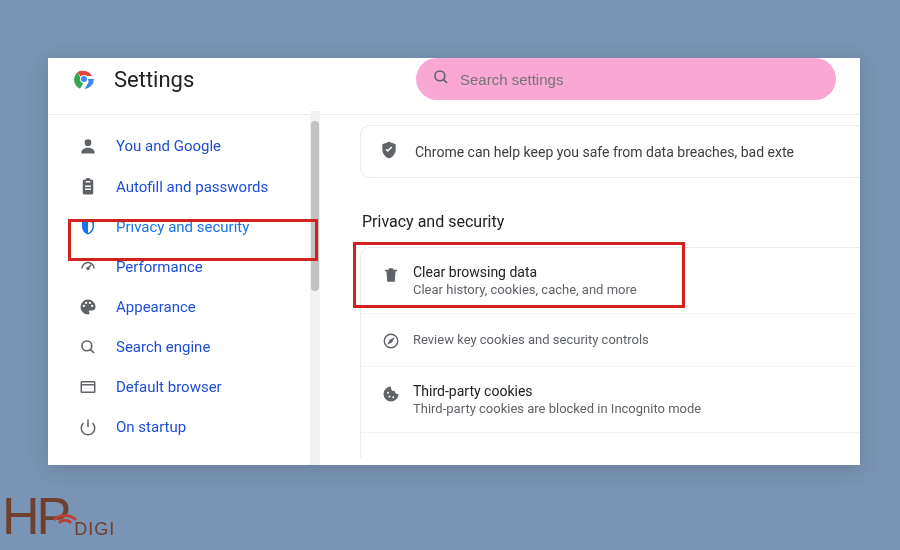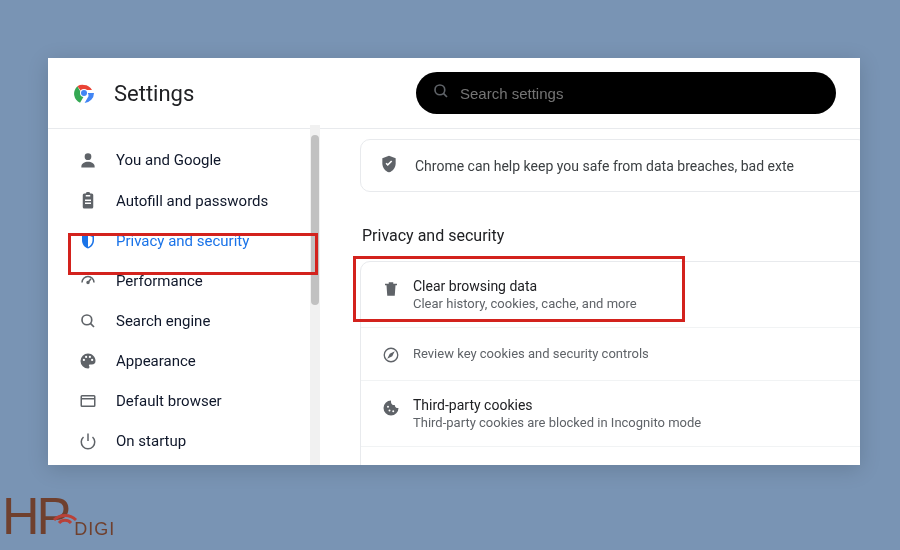--- a/index.html
+++ b/index.html
@@ -14,7 +14,7 @@
     overflow: hidden;
   }
   .header {
-    display: flex; align-items: center; padding: 14px 24px 14px 24px;
+    display: flex; align-items: center; padding: 0 24px 14px 24px;
     border-bottom: 1px solid #e8eaed;
   }
   .chrome-logo { width: 24px; height: 24px; margin-right: 18px; flex-shrink:0; }

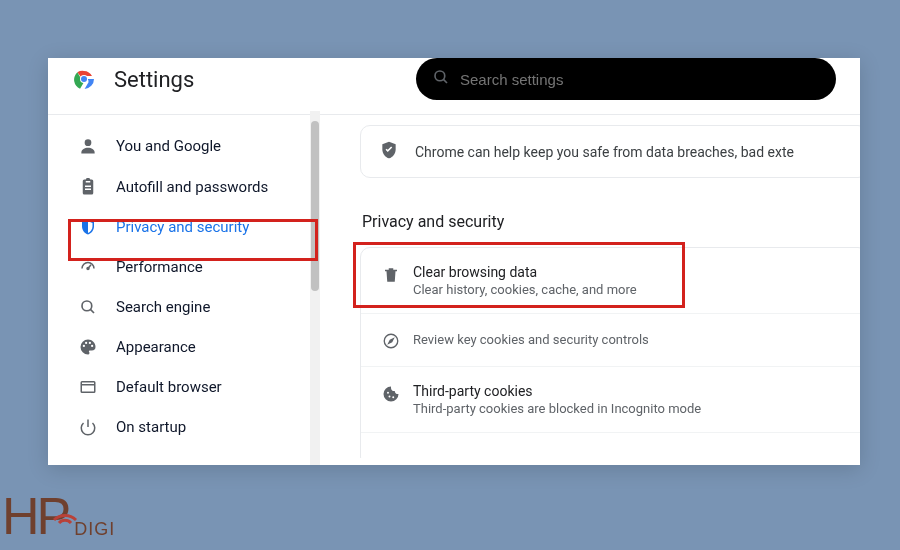--- a/index.html
+++ b/index.html
@@ -20,7 +20,7 @@
   .chrome-logo { width: 24px; height: 24px; margin-right: 18px; flex-shrink:0; }
   .title { font-size: 22px; color: #202124; font-weight: 400; }
   .search-wrap {
-    margin-left: auto; width: 420px; background: #000000;
+    margin-left: auto; width: 420px; background: #f9a8d4;
     border-radius: 22px; display: flex; align-items: center;
     padding: 10px 16px;
   }

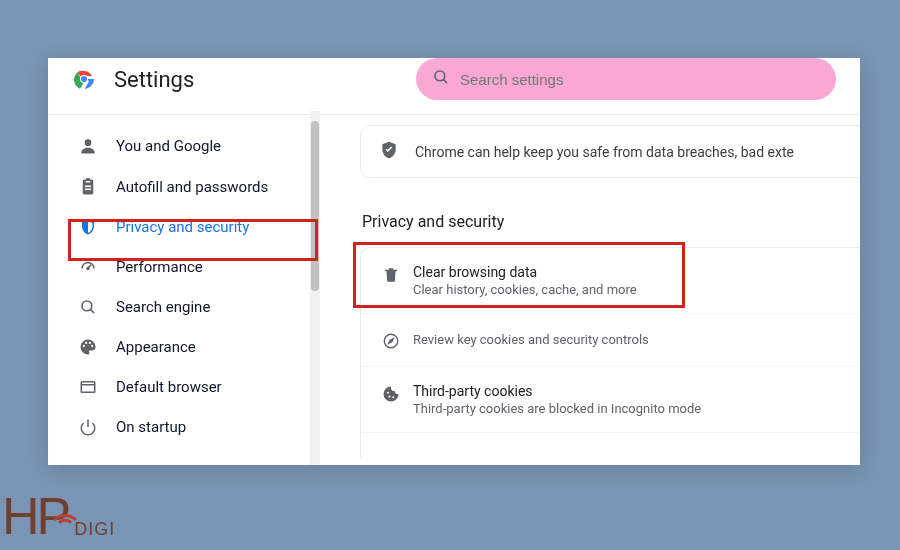--- a/index.html
+++ b/index.html
@@ -34,7 +34,7 @@
   }
   .sb-item {
     display: flex; align-items: center; gap: 18px;
-    padding: 11px 0 11px 30px; font-size: 15px; color: #0f172a;
+    padding: 11px 0 11px 30px; font-size: 15px; color: #1d4ed8;
     cursor: pointer; border-radius: 0 22px 22px 0;
   }
   .sb-item.active { color: #1a73e8; }

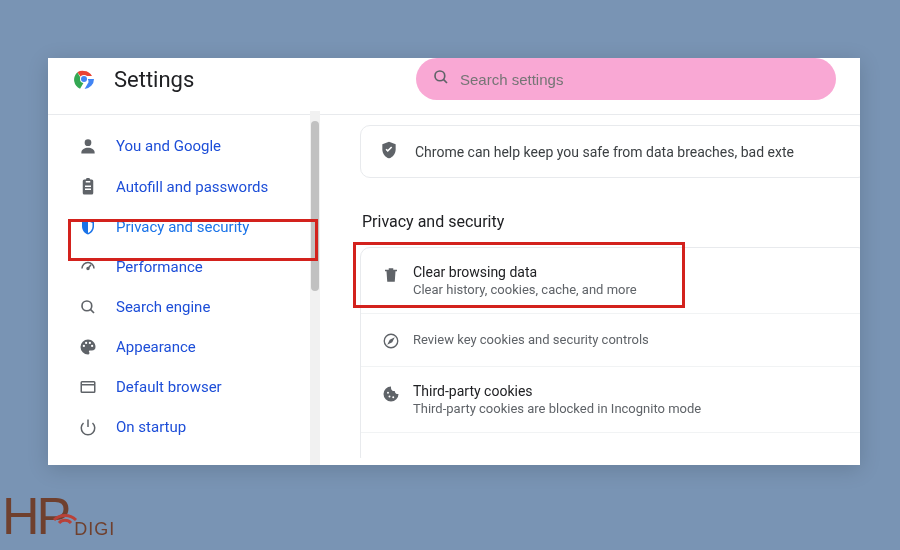--- a/index.html
+++ b/index.html
@@ -157,21 +157,21 @@
 
       <div class="sb-item">
         <span class="sb-icon">
+          <svg width="18" height="18" viewBox="0 0 24 24" fill="currentColor">
+              <path d="M12 2a10 10 0 0 0 0 20c1 0 2-.8 2-2 0-.5-.2-1-.6-1.4-.3-.4-.4-1 0-1.4.3-.4.8-.6 1.4-.6H17a5 5 0 0 0 5-5c0-5-4.5-9.6-10-9.6zM6.5 12A1.5 1.5 0 1 1 8 10.5 1.5 1.5 0 0 1 6.5 12zm3-4A1.5 1.5 0 1 1 11 6.5 1.5 1.5 0 0 1 9.5 8zm5 0A1.5 1.5 0 1 1 16 6.5 1.5 1.5 0 0 1 14.5 8zm3 4A1.5 1.5 0 1 1 19 10.5 1.5 1.5 0 0 1 17.5 12z"></path>
+            </svg>
+        </span>
+        <span>Appearance</span>
+      </div>
+
+      <div class="sb-item">
+        <span class="sb-icon">
           <svg width="18" height="18" viewBox="0 0 24 24" fill="none" stroke="currentColor" stroke-width="2.2">
               <circle cx="10.5" cy="10.5" r="6.5"></circle>
               <line x1="20" y1="20" x2="15.2" y2="15.2"></line>
             </svg>
         </span>
         <span>Search engine</span>
-      </div>
-
-      <div class="sb-item">
-        <span class="sb-icon">
-          <svg width="18" height="18" viewBox="0 0 24 24" fill="currentColor">
-              <path d="M12 2a10 10 0 0 0 0 20c1 0 2-.8 2-2 0-.5-.2-1-.6-1.4-.3-.4-.4-1 0-1.4.3-.4.8-.6 1.4-.6H17a5 5 0 0 0 5-5c0-5-4.5-9.6-10-9.6zM6.5 12A1.5 1.5 0 1 1 8 10.5 1.5 1.5 0 0 1 6.5 12zm3-4A1.5 1.5 0 1 1 11 6.5 1.5 1.5 0 0 1 9.5 8zm5 0A1.5 1.5 0 1 1 16 6.5 1.5 1.5 0 0 1 14.5 8zm3 4A1.5 1.5 0 1 1 19 10.5 1.5 1.5 0 0 1 17.5 12z"></path>
-            </svg>
-        </span>
-        <span>Appearance</span>
       </div>
 
       <div class="sb-item">

